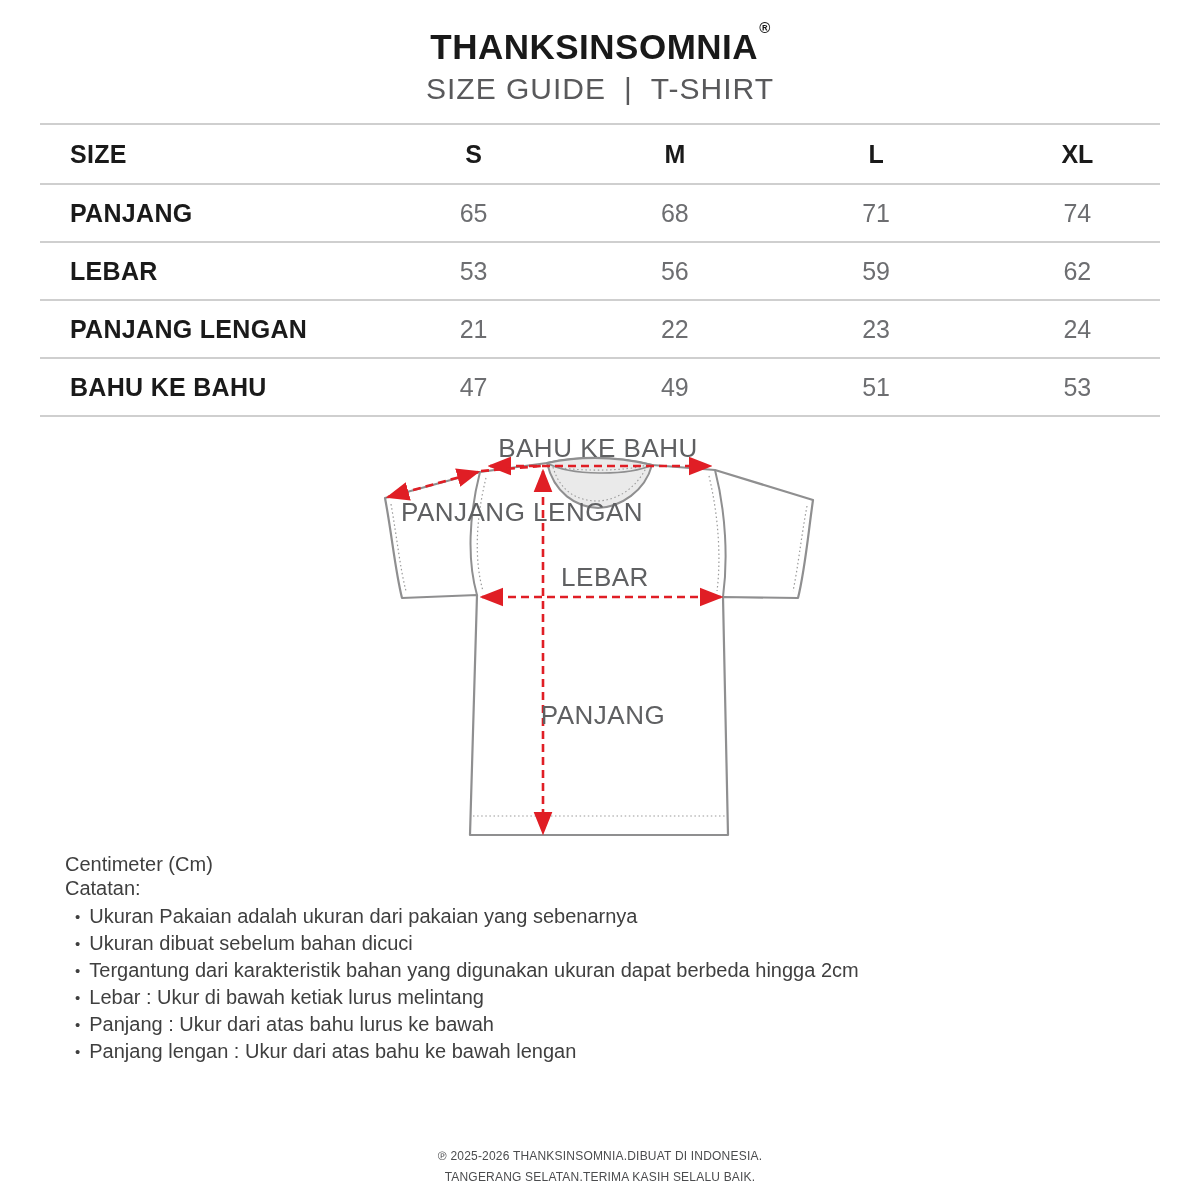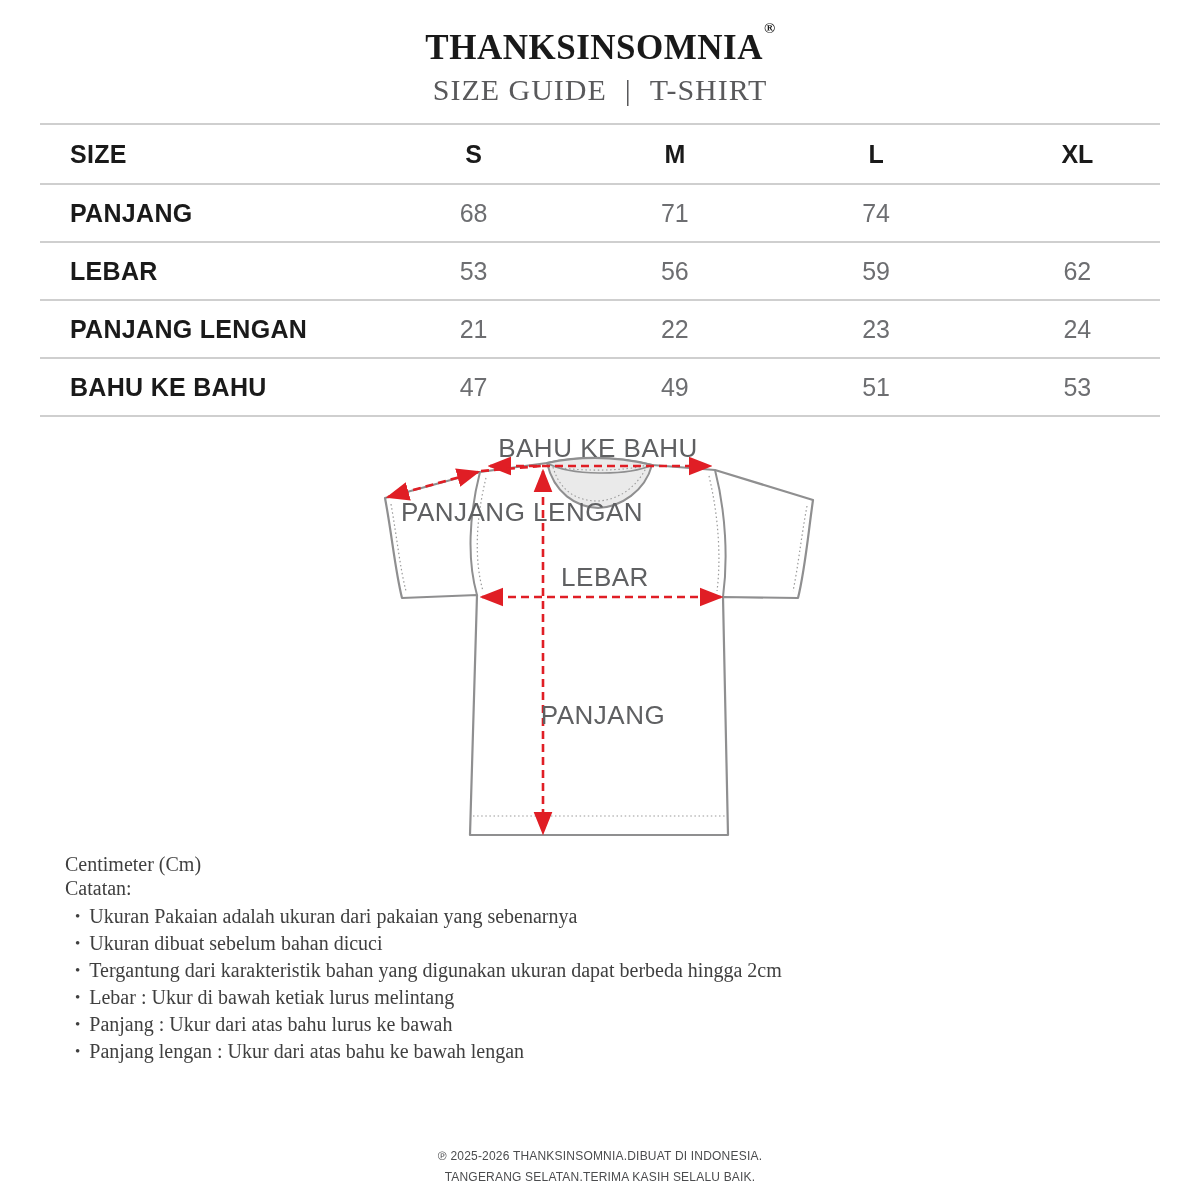--- a/index.html
+++ b/index.html
@@ -9,7 +9,7 @@
     -webkit-font-smoothing:antialiased;
   }
   
-  .header{position:absolute;top:22px;left:0;width:1200px;text-align:center;font-family:Liberation Serif, serif;}
+  .header{position:absolute;top:22px;left:0;width:1200px;text-align:center;}
   .brand{font-size:35px;font-weight:700;color:#191919;letter-spacing:.5px;line-height:38px;}
   .brand sup{font-size:15px;font-weight:700;position:relative;top:-13px;left:1px;}
   .subtitle{margin-top:7px;font-size:30px;color:#59595b;letter-spacing:1px;line-height:32px;}

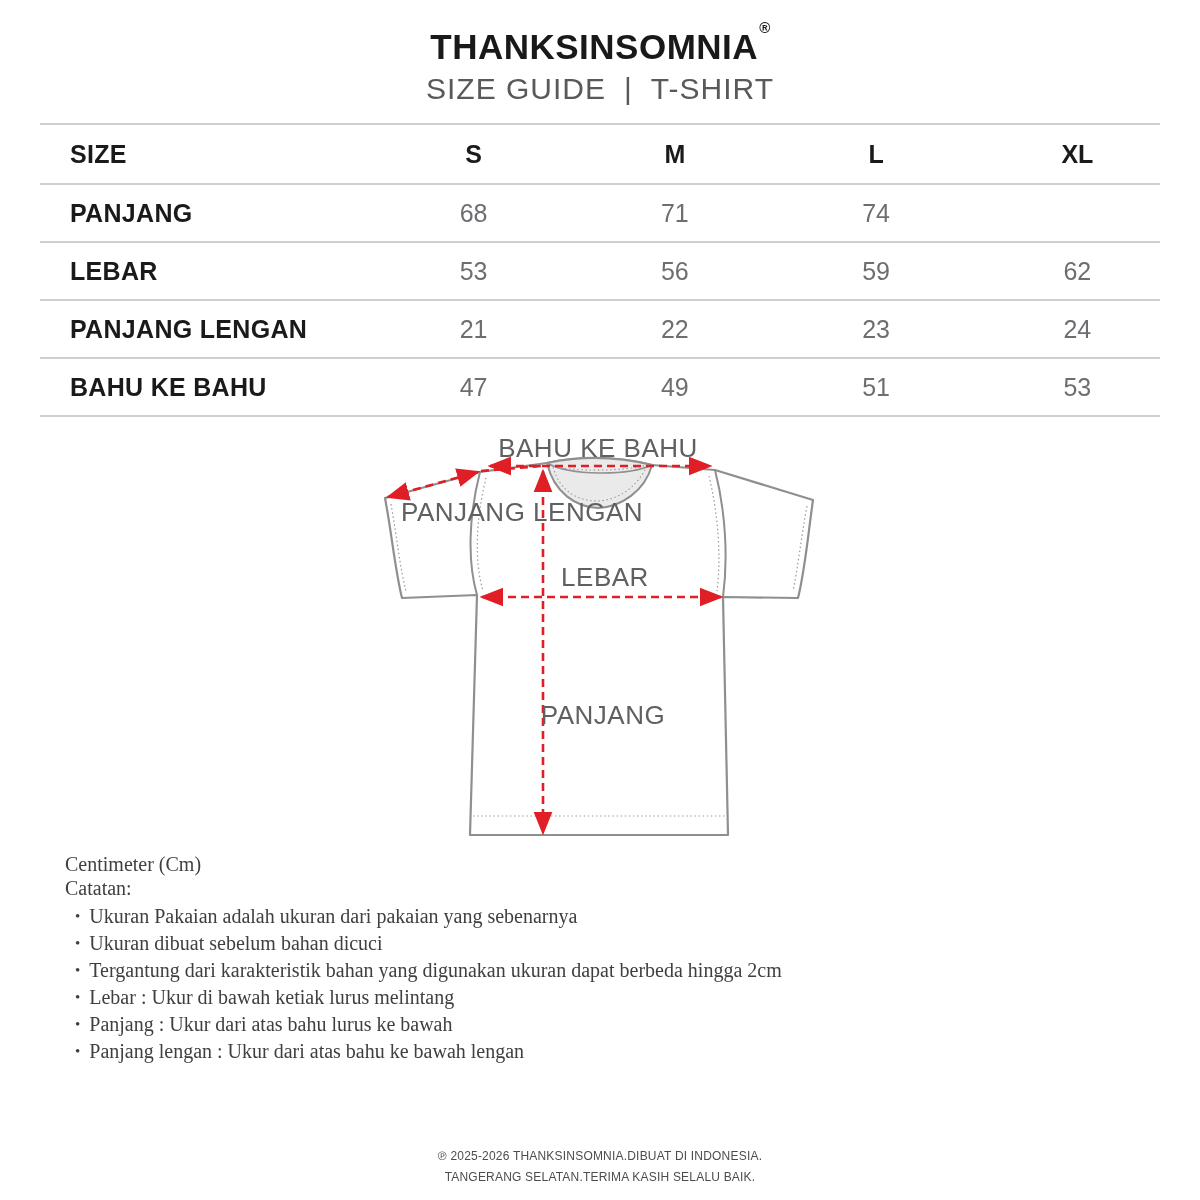--- a/index.html
+++ b/index.html
@@ -69,6 +69,7 @@
   </div>
   <div class="t-row">
     <div class="t-cell row-label">PANJANG</div>
+    <div class="t-cell">65</div>
     <div class="t-cell">68</div>
     <div class="t-cell">71</div>
     <div class="t-cell">74</div>

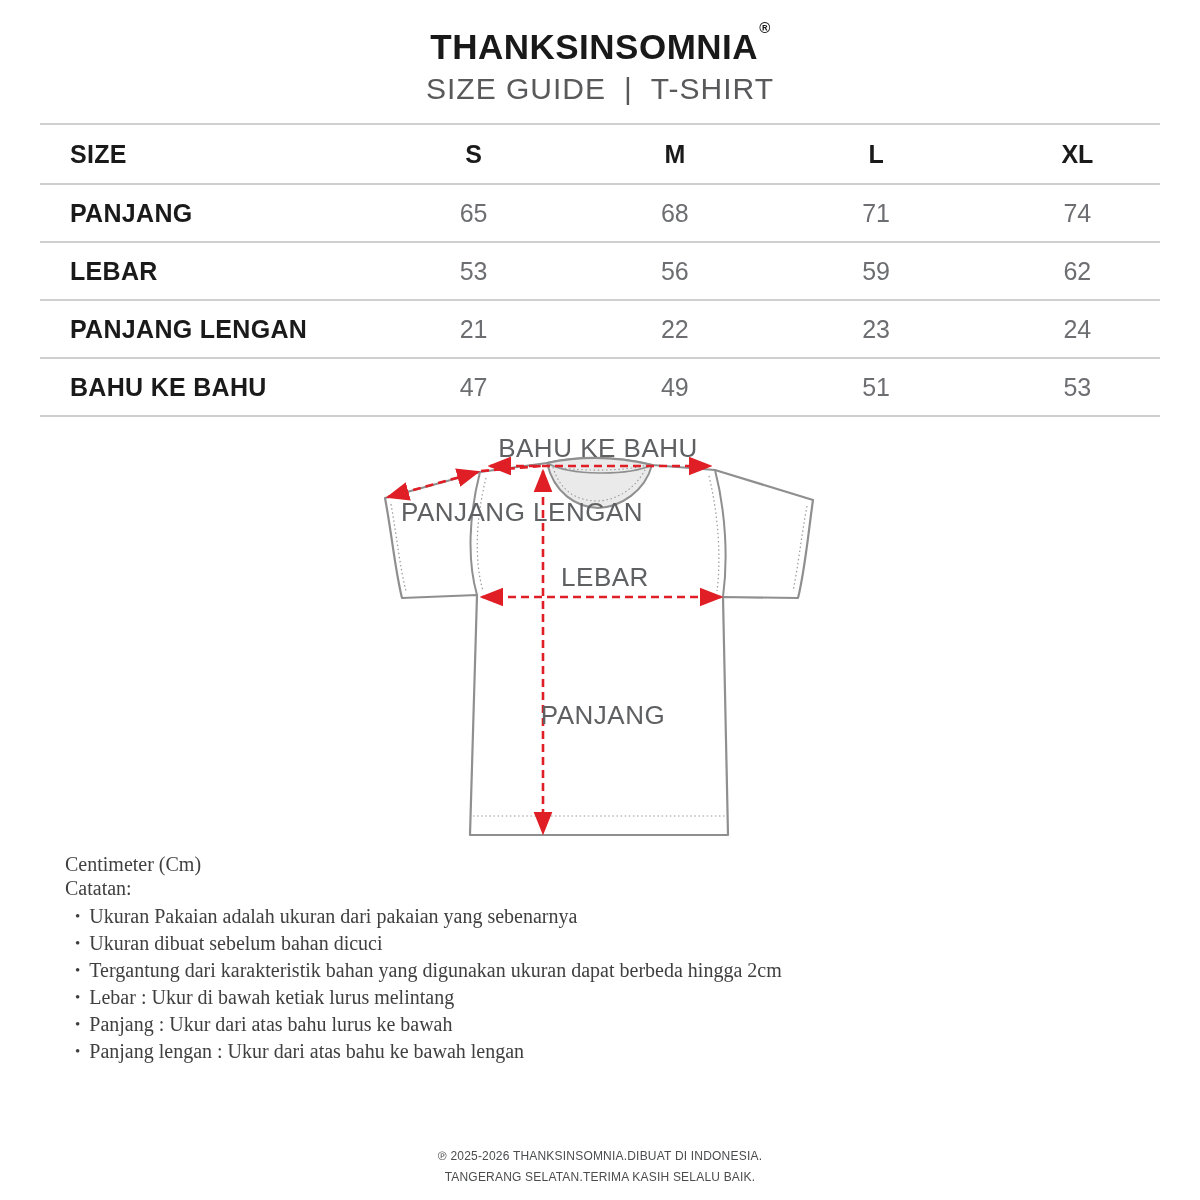--- a/index.html
+++ b/index.html
@@ -38,7 +38,7 @@
   .lbl-panjang{left:163px;top:280px;width:200px;}
   
   .notes{position:absolute;left:65px;top:852px;width:1110px;
-    font-family:Liberation Serif, serif;
+    font-family:Liberation Sans, sans-serif;
     font-size:20px;color:#3f3f3f;}
   .unit-line{line-height:24px;}
   .notes-heading{line-height:24px;}

